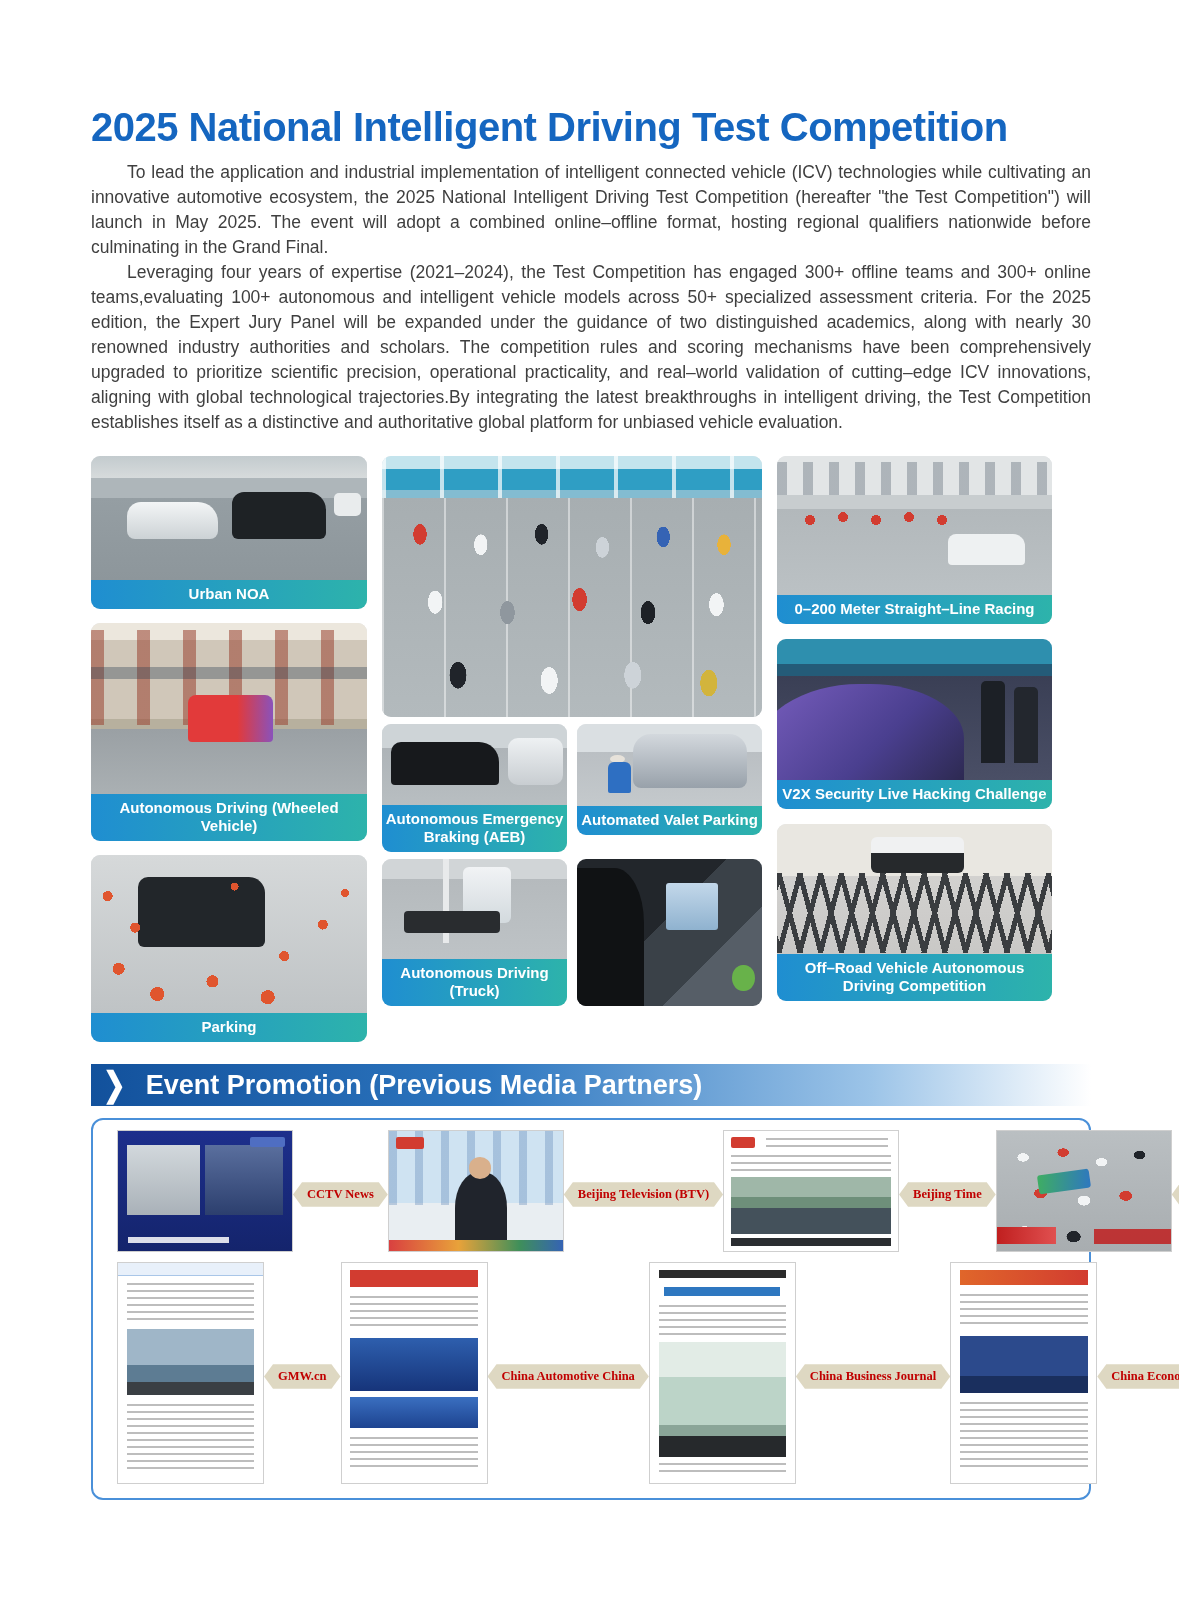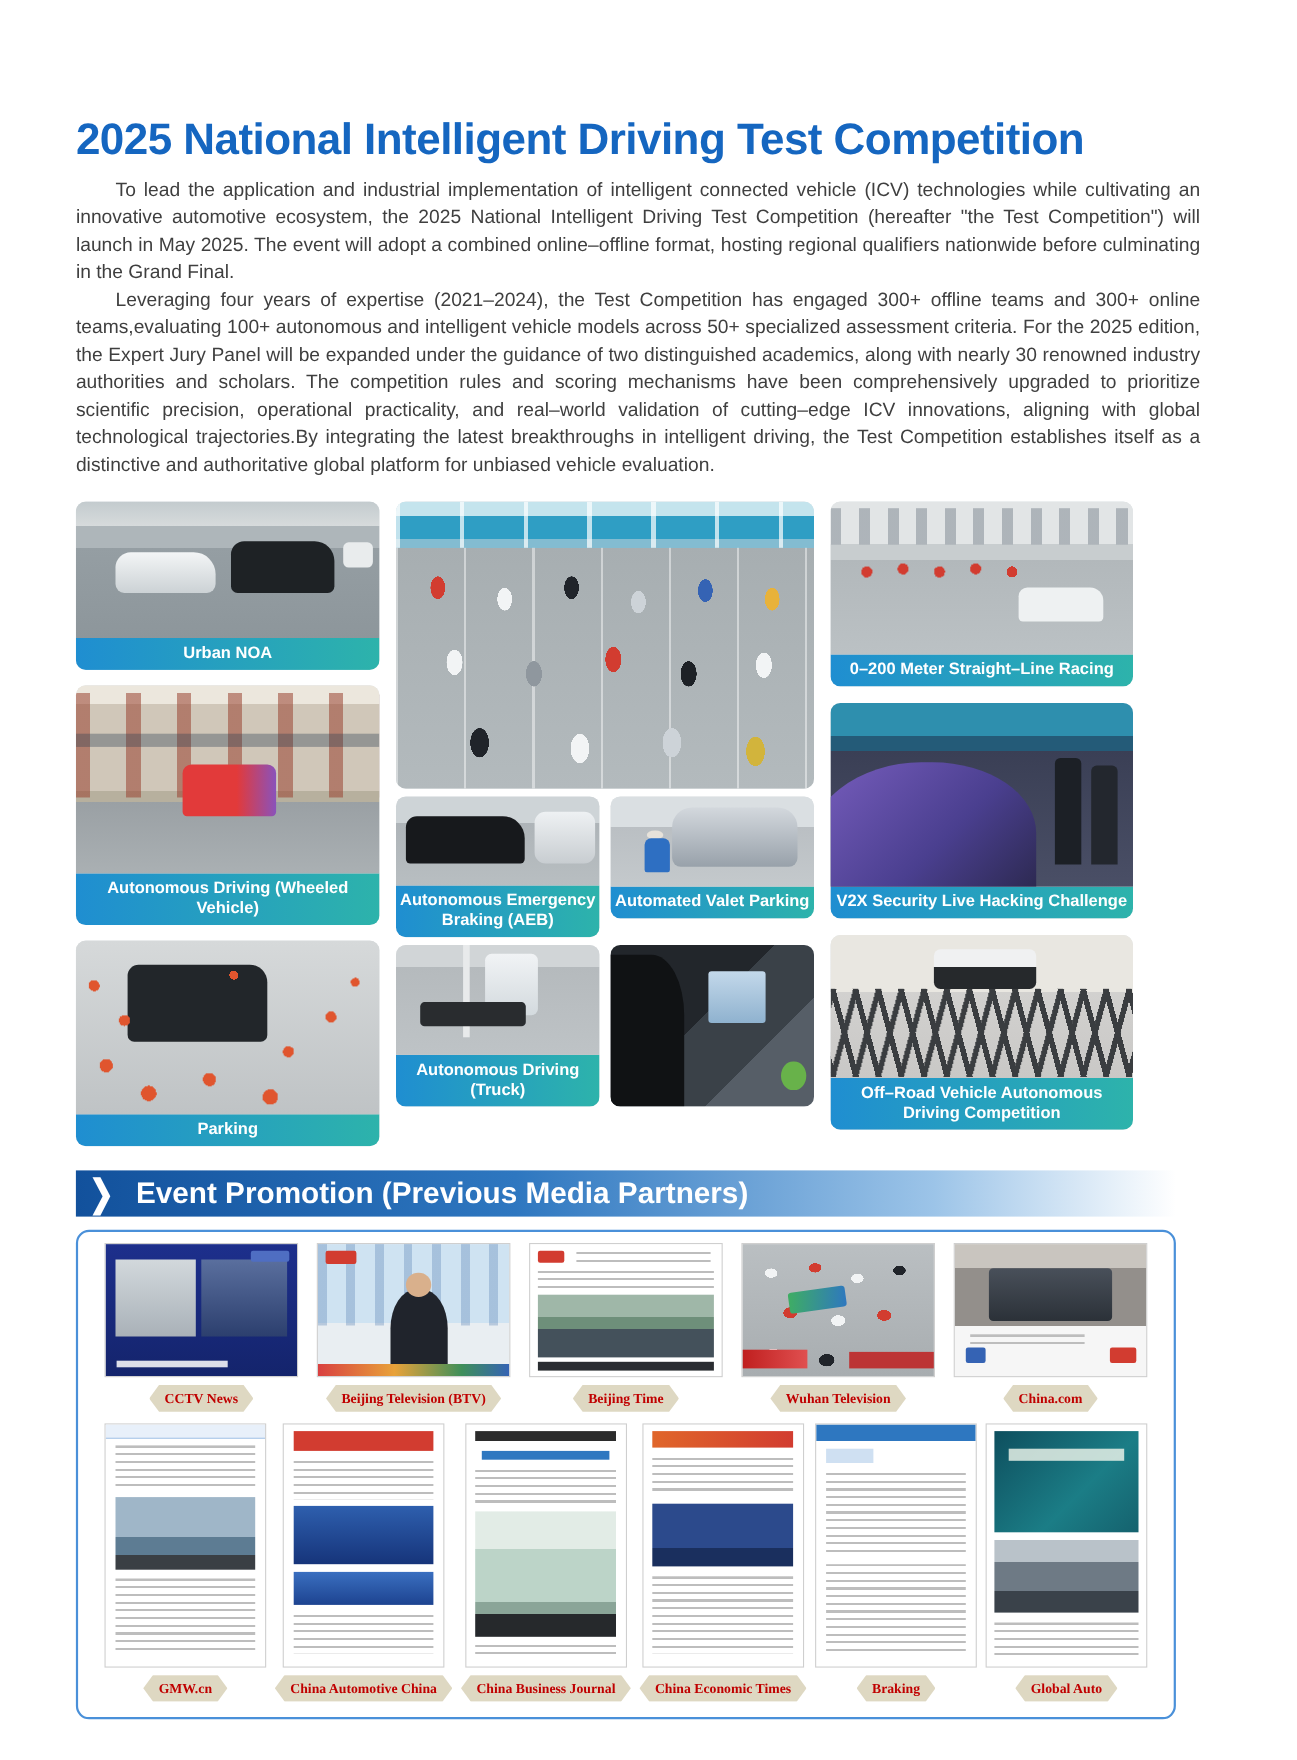--- a/index.html
+++ b/index.html
@@ -8,7 +8,7 @@
     position:relative; width:1179px; height:1600px; background:#fff;
     font-family:"Liberation Sans", sans-serif; color:#3c3c3c; overflow:hidden;
   }
-  .content { padding:104px 88px 0 69px; }
+  .content { padding:104px 88px 0 91px; }
 
   
   h1.title {

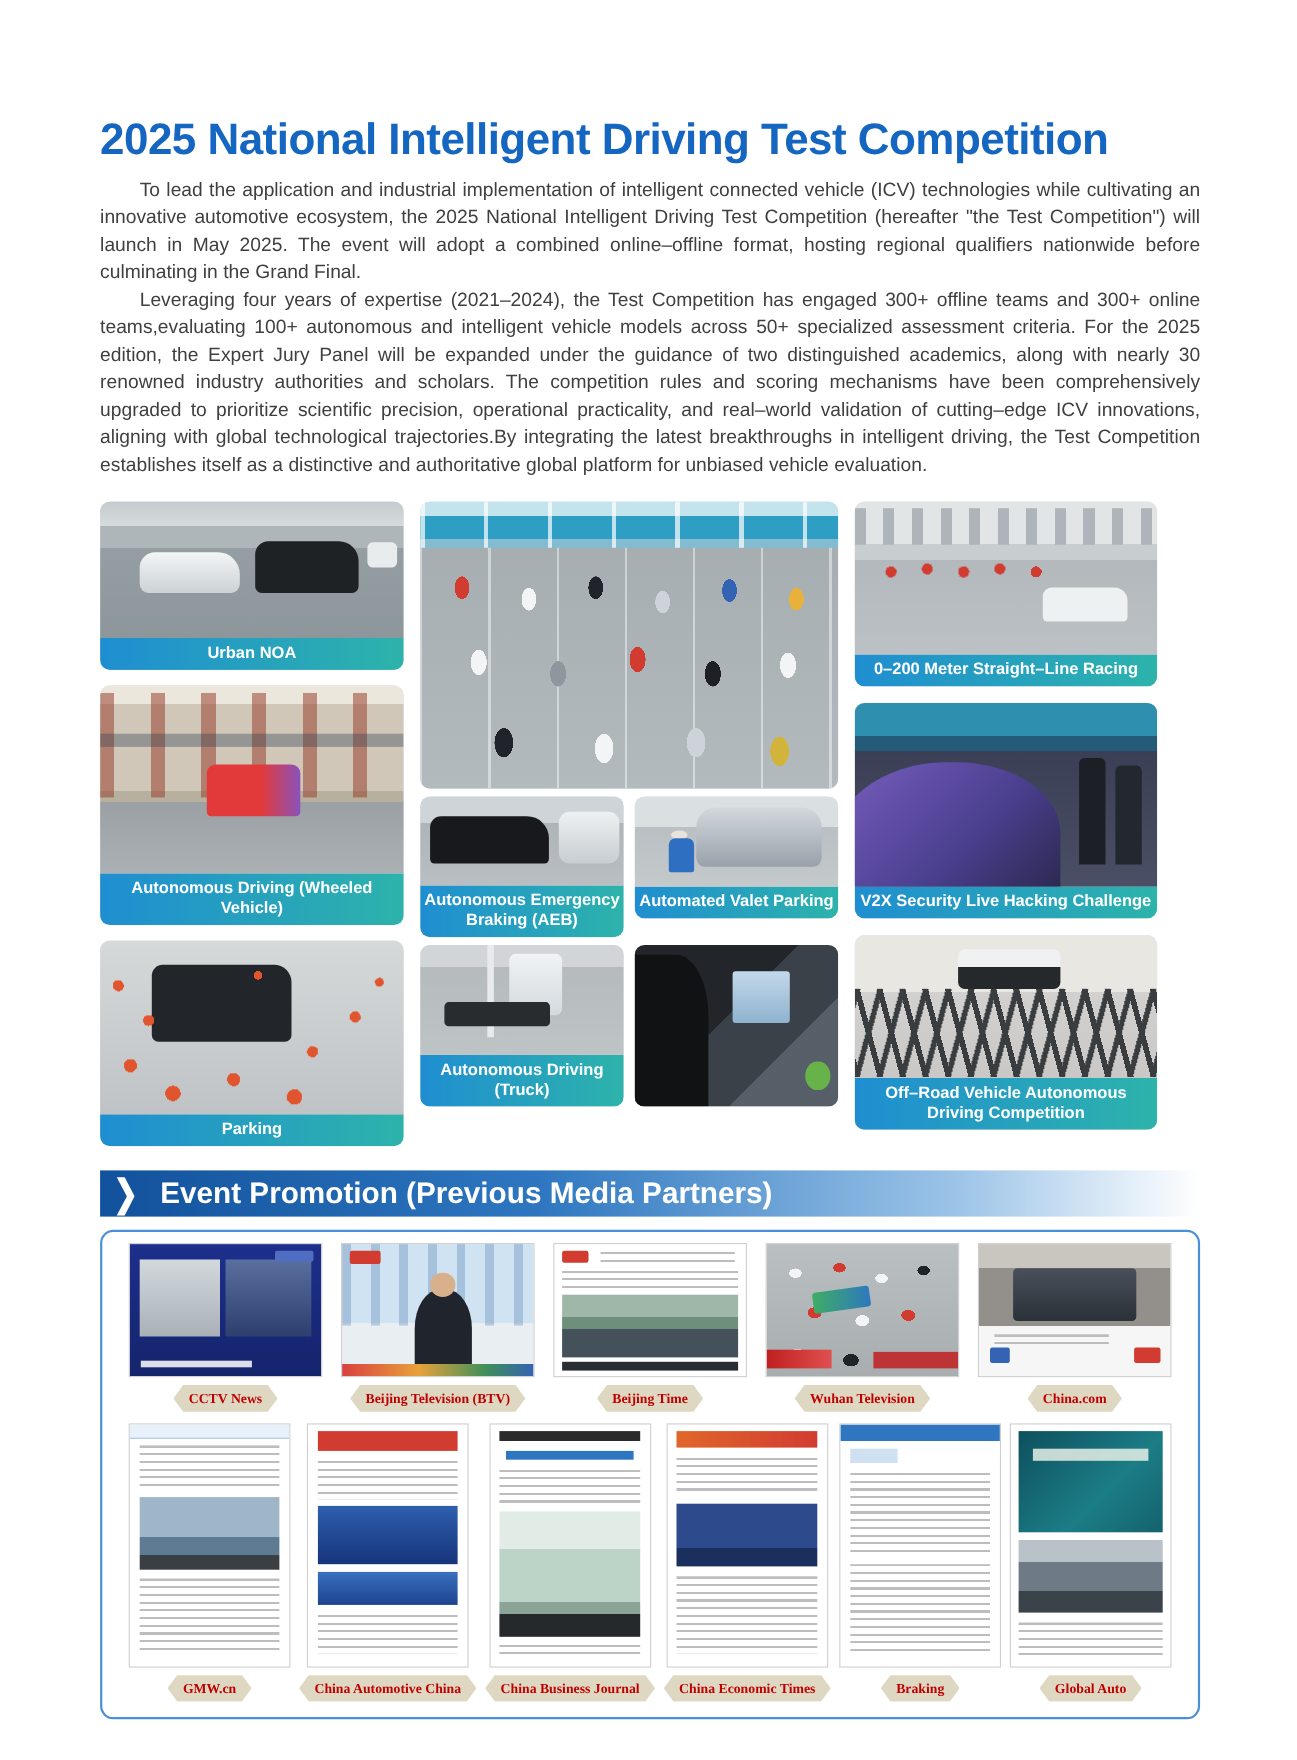--- a/index.html
+++ b/index.html
@@ -336,7 +336,7 @@
           </div>
           <div class="caption">0–200 Meter Straight–Line Racing</div>
         </div>
-        <div class="card" style="height:196px">
+        <div class="card" style="height:170px">
           <div class="photo s-v2x">
             <i class="d d1"></i>
             <i class="d d2"></i>

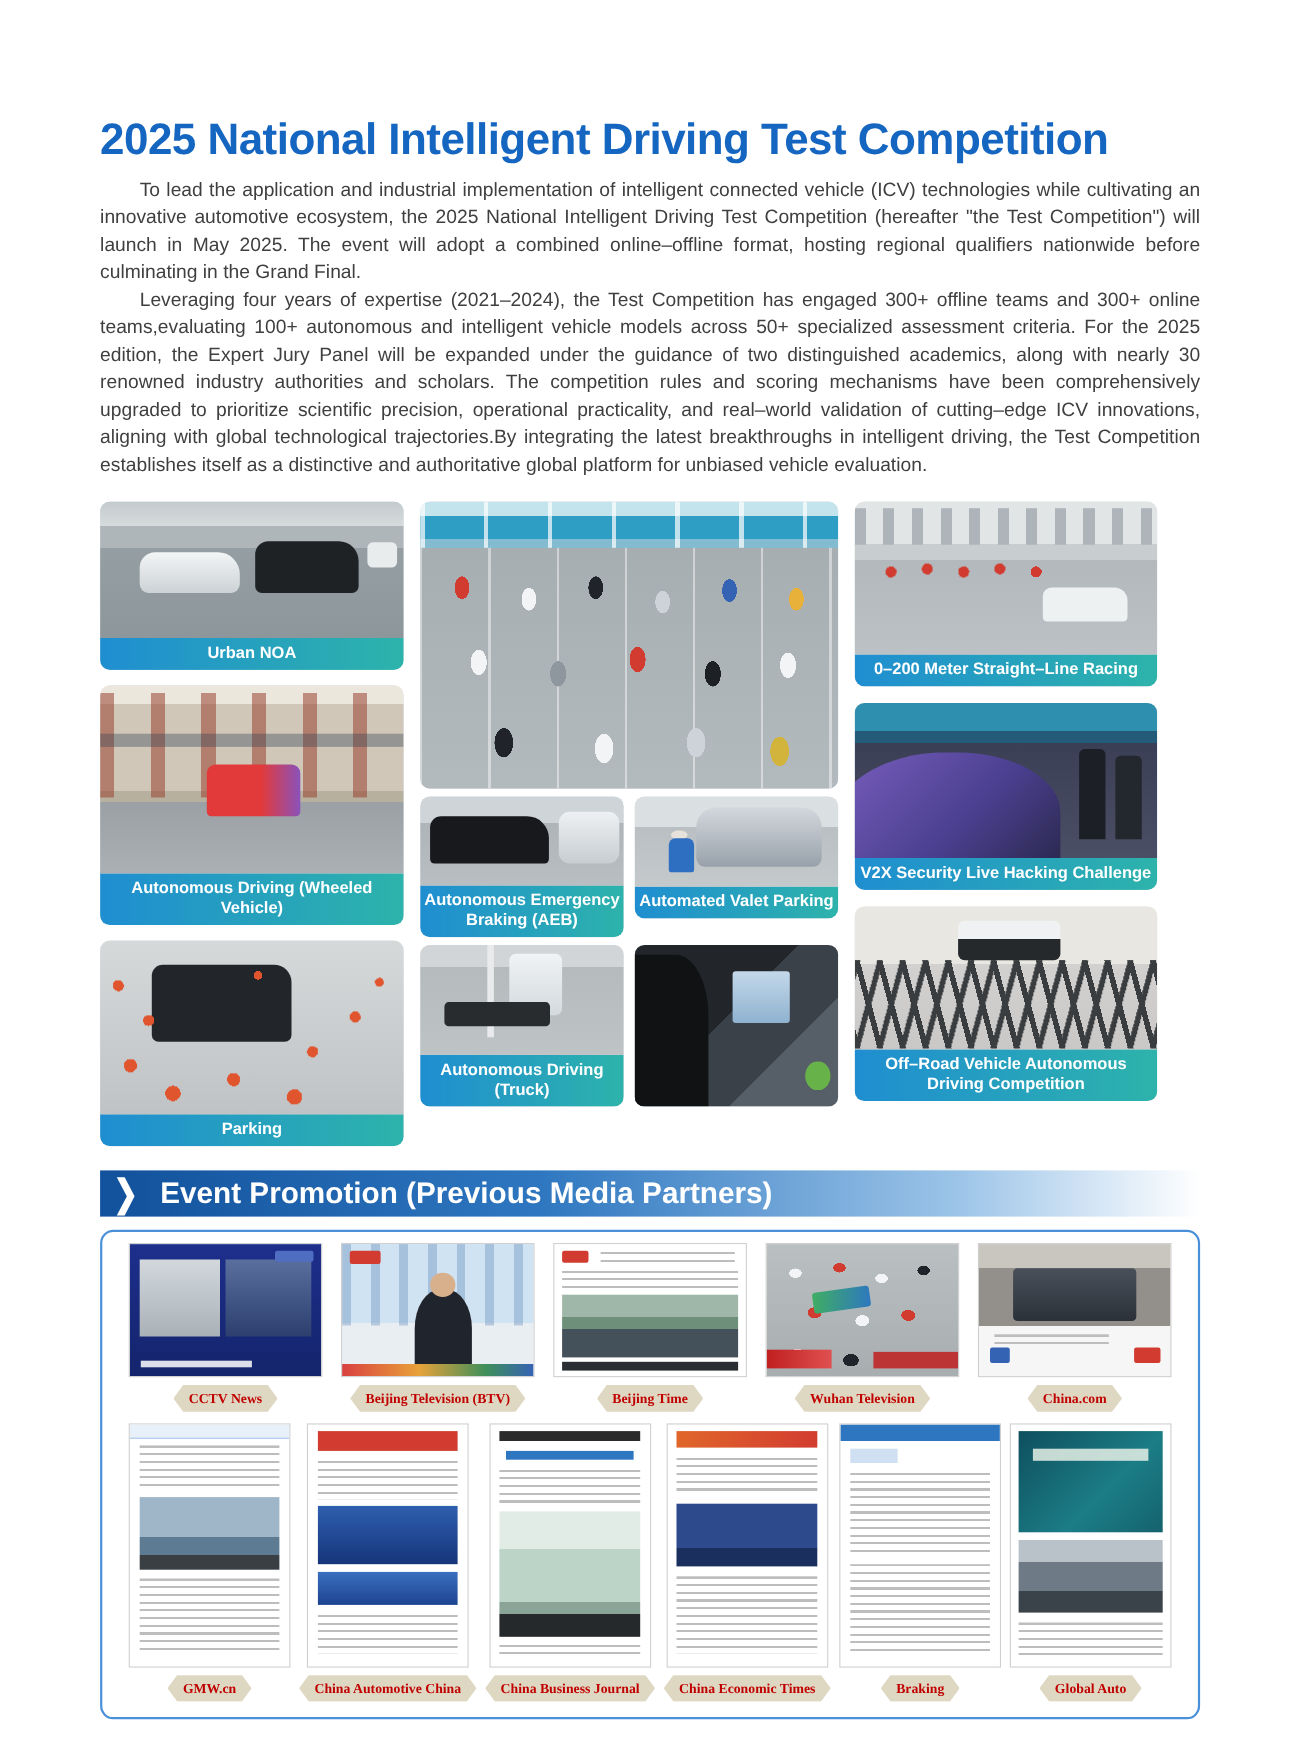--- a/index.html
+++ b/index.html
@@ -152,7 +152,7 @@
   }
   .media-row { display:flex; justify-content:space-between; }
   .media-row + .media-row { margin-top:10px; }
-  .media-item { display:flex; flex-direction:column; align-items:center; }
+  .media-item { display:flex; flex-direction:row; align-items:center; }
   .thumb { position:relative; overflow:hidden; border:1px solid #cfcfcf; background:#fff; }
   .thumb1 { width:176px; height:122px; }
   .thumb2 { width:147px; height:222px; }

